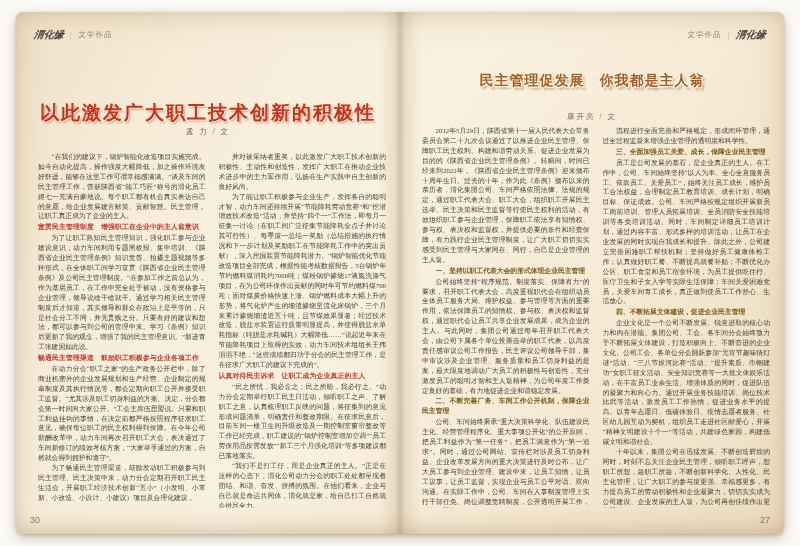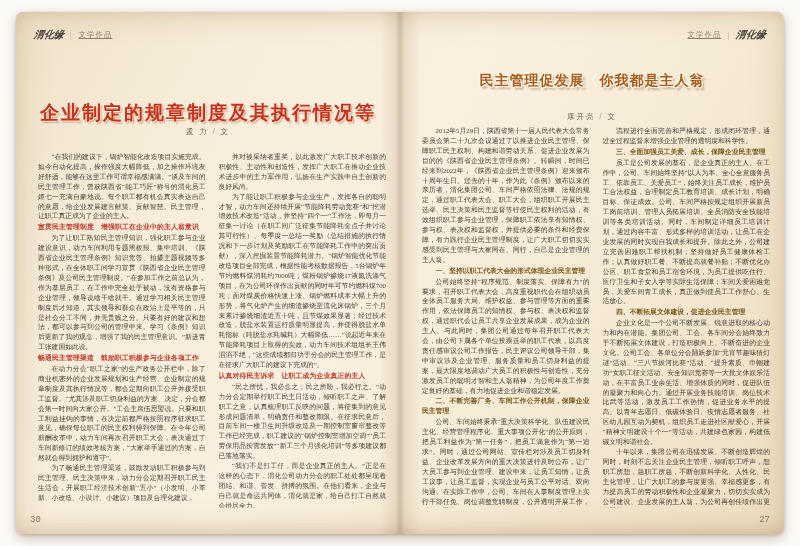--- a/index.html
+++ b/index.html
@@ -42,7 +42,7 @@
     font-size:10px;color:#4e463f;letter-spacing:0;transform:skewX(-8deg);
   }
   .mast-div{color:#b9ac97;}
-  .mast-section{color:#8d8170;text-decoration:underline;}
+  .mast-section{color:#8d8170;}
 
   
   .title{position:absolute;left:0;right:0;margin:0;text-align:center;font-weight:bold;white-space:nowrap;}

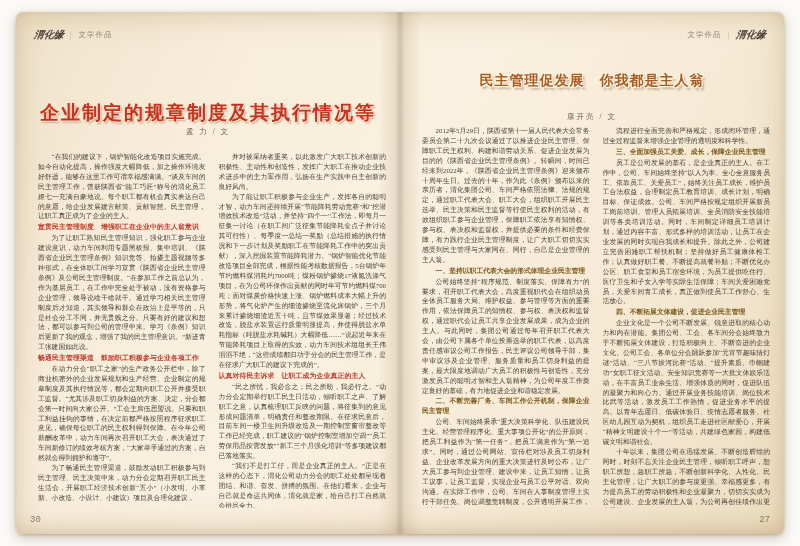--- a/index.html
+++ b/index.html
@@ -91,7 +91,7 @@
       <span class="mast-div">|</span>
       <span class="mast-section">文学作品</span>
     </header>
-    <h1 class="title title-left">企业制定的规章制度及其执行情况等</h1>
+    <h1 class="title title-left">以此激发广大职工技术创新的积极性</h1>
     <div class="byline">孟 力 / 文</div>
     <div class="cols">
       <div class="col">

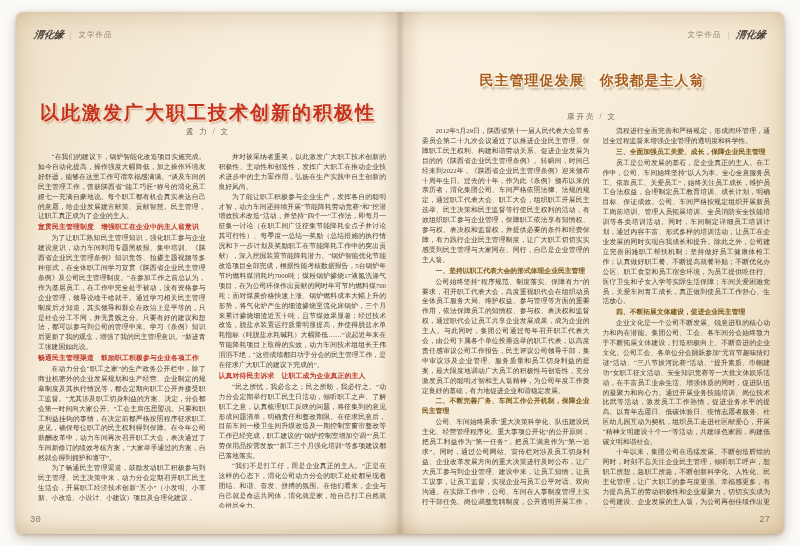--- a/index.html
+++ b/index.html
@@ -76,7 +76,7 @@
 
   
   .pagenum{position:absolute;bottom:9px;font-size:9px;color:#877b69;
-    font-family:Liberation Mono, monospace;}
+    font-family:Liberation Sans, sans-serif;}
   .page.left  .pagenum{left:14px;}
   .page.right .pagenum{right:14px;}
 </style>

